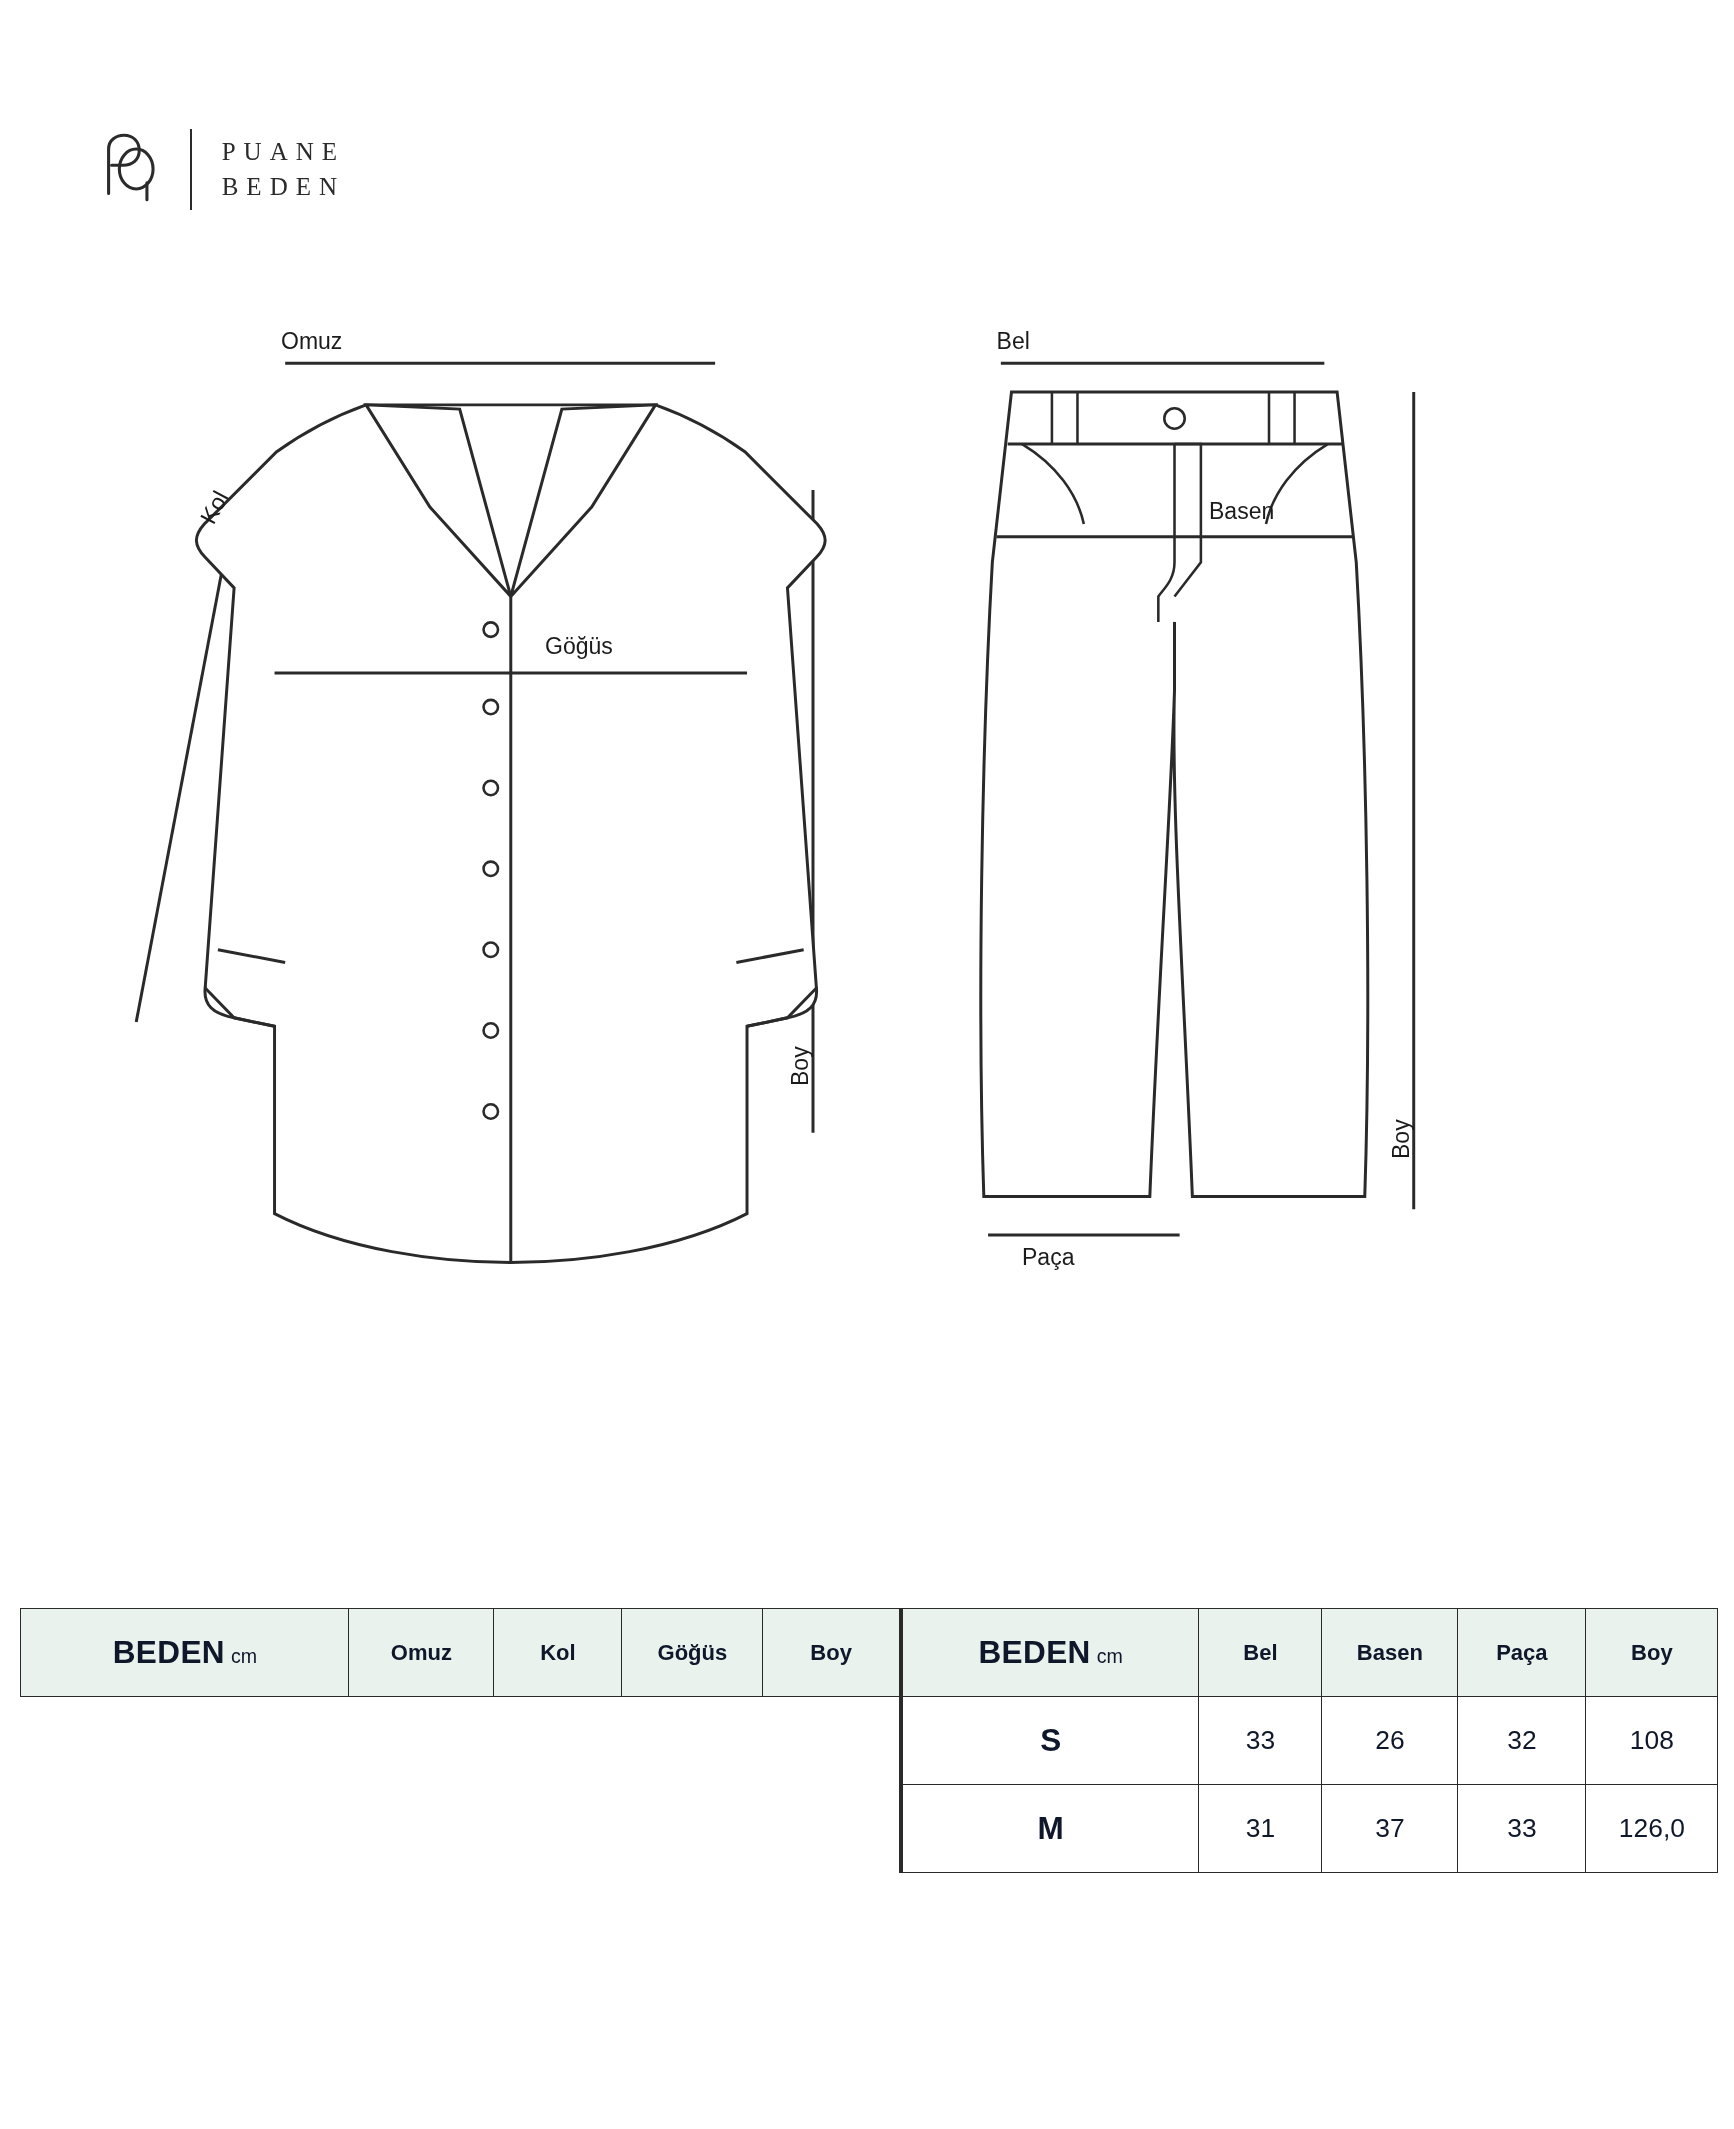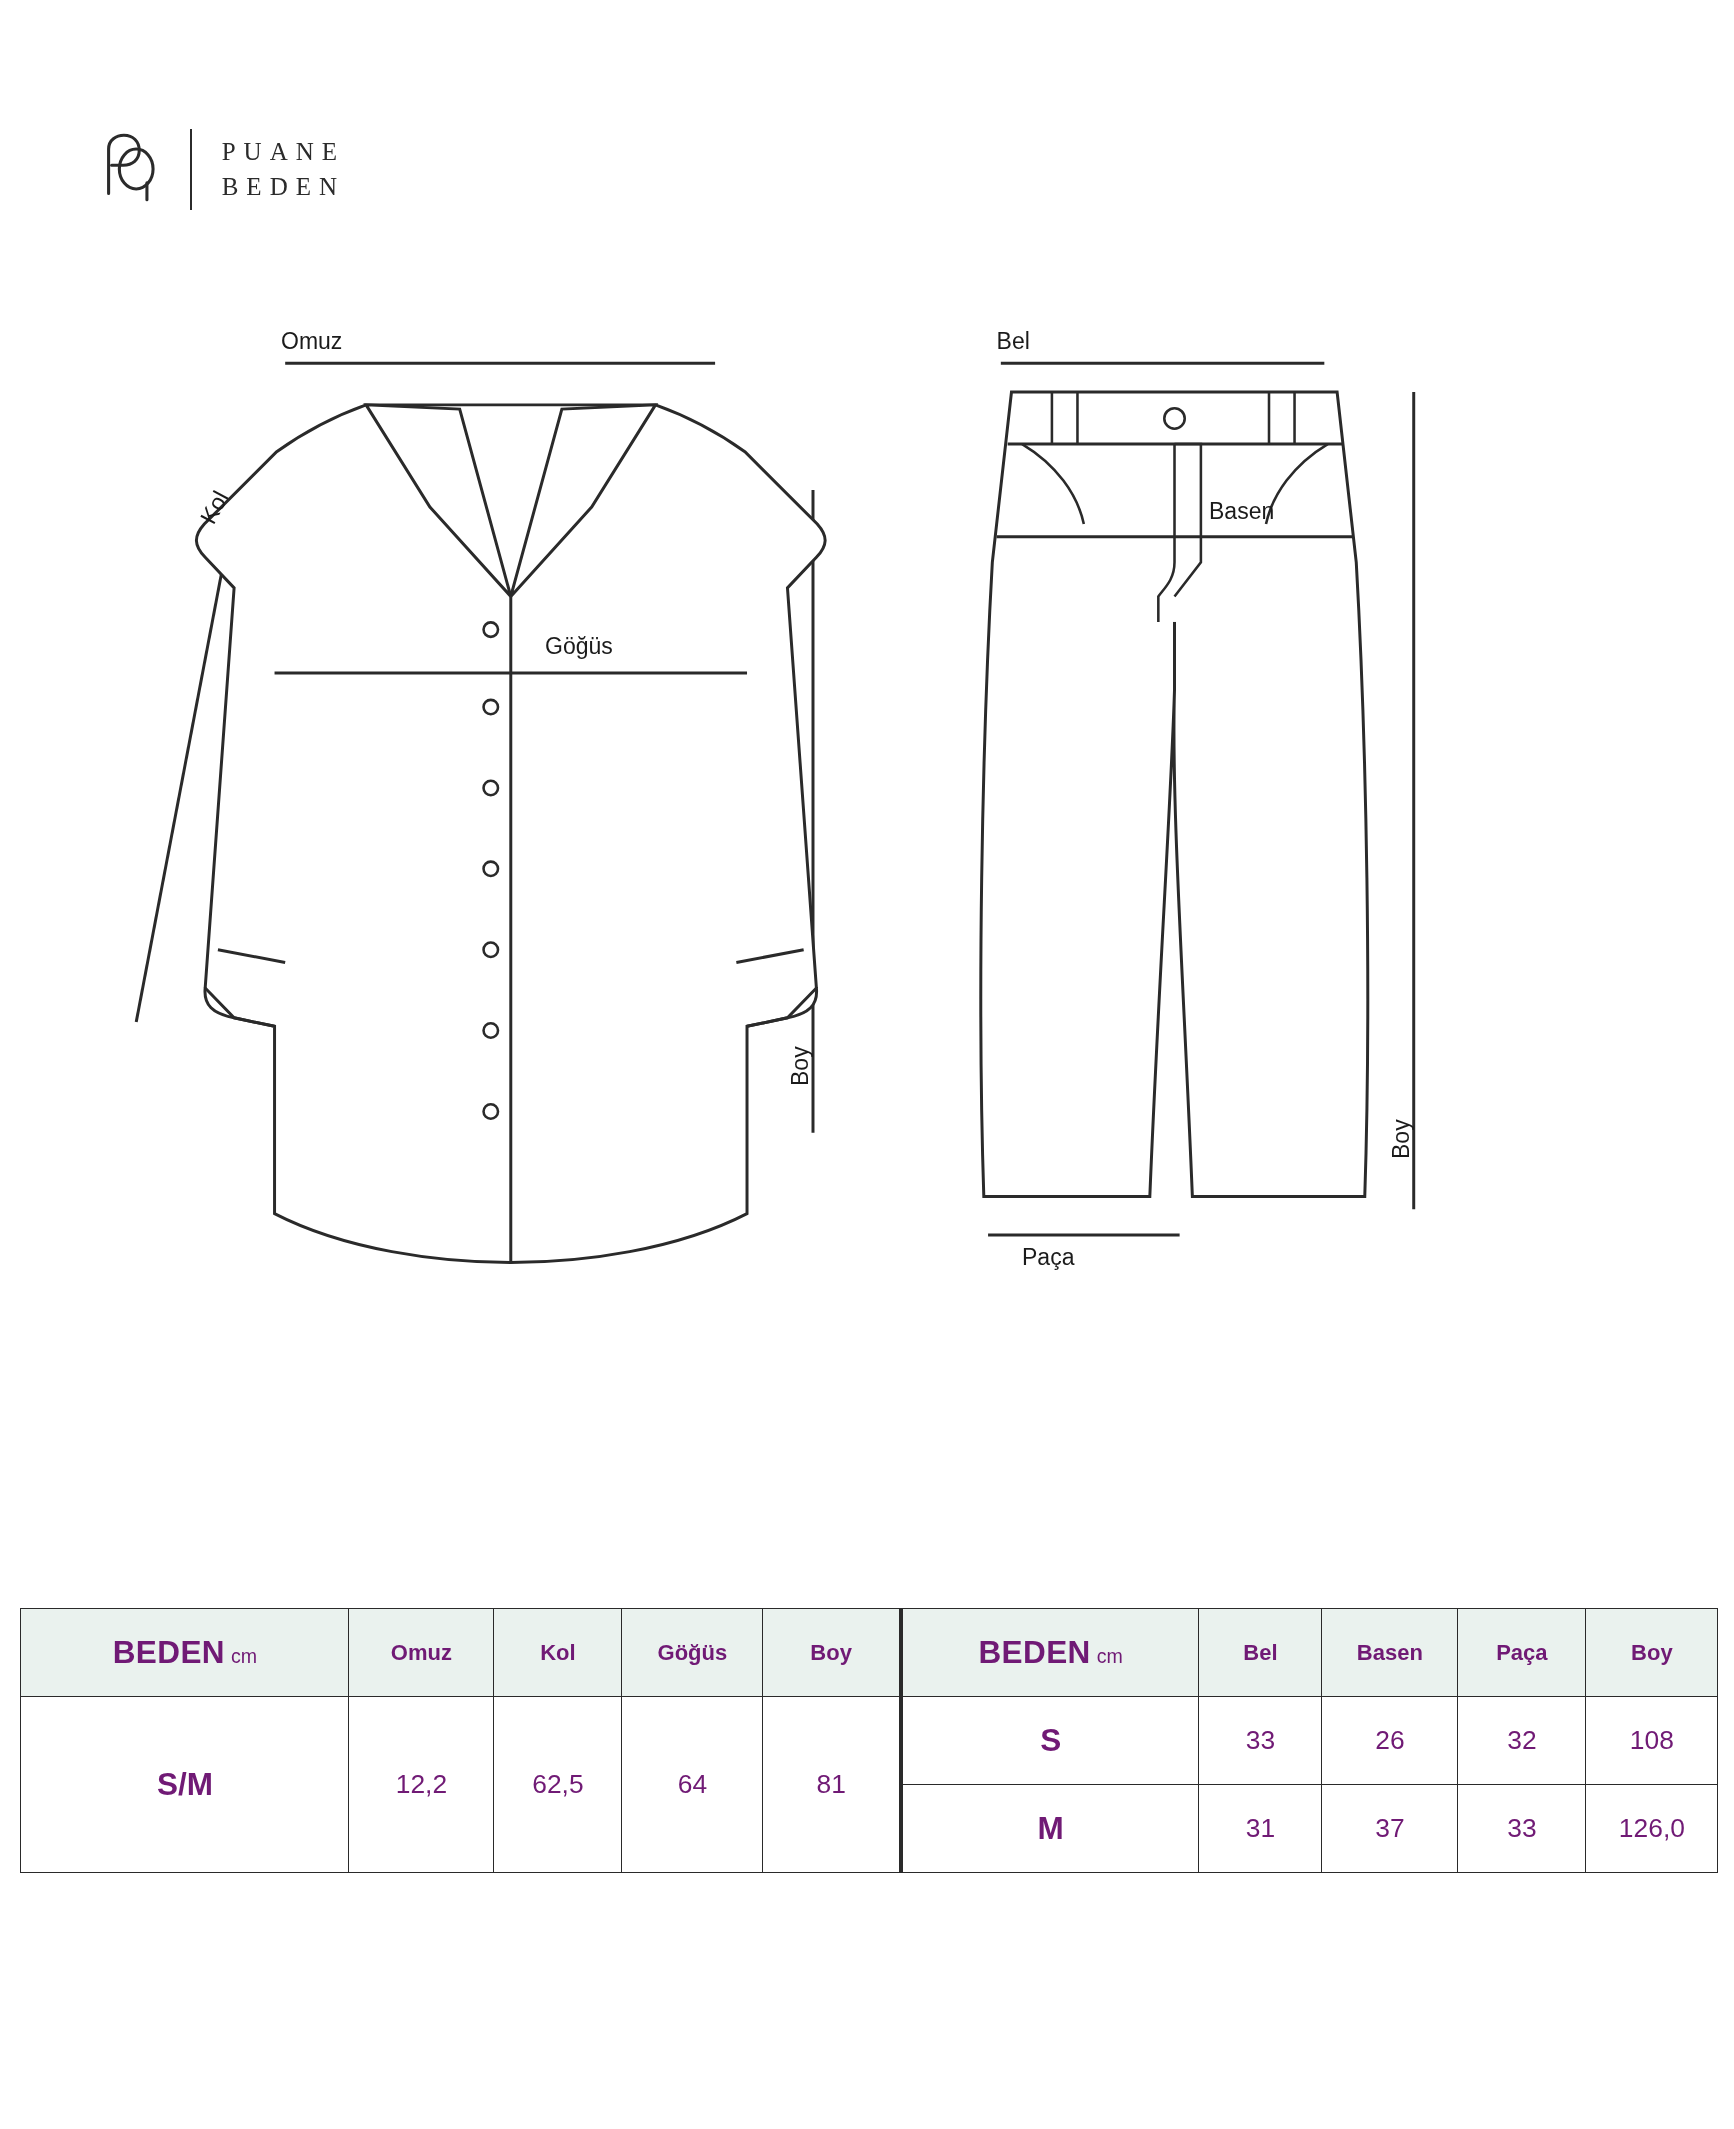--- a/index.html
+++ b/index.html
@@ -96,7 +96,7 @@
     text-align: center;
     vertical-align: middle;
     font-weight: 700;
-    color: #701a75;
+    color: #0f172a;
     margin-top: 40px;
   }
 

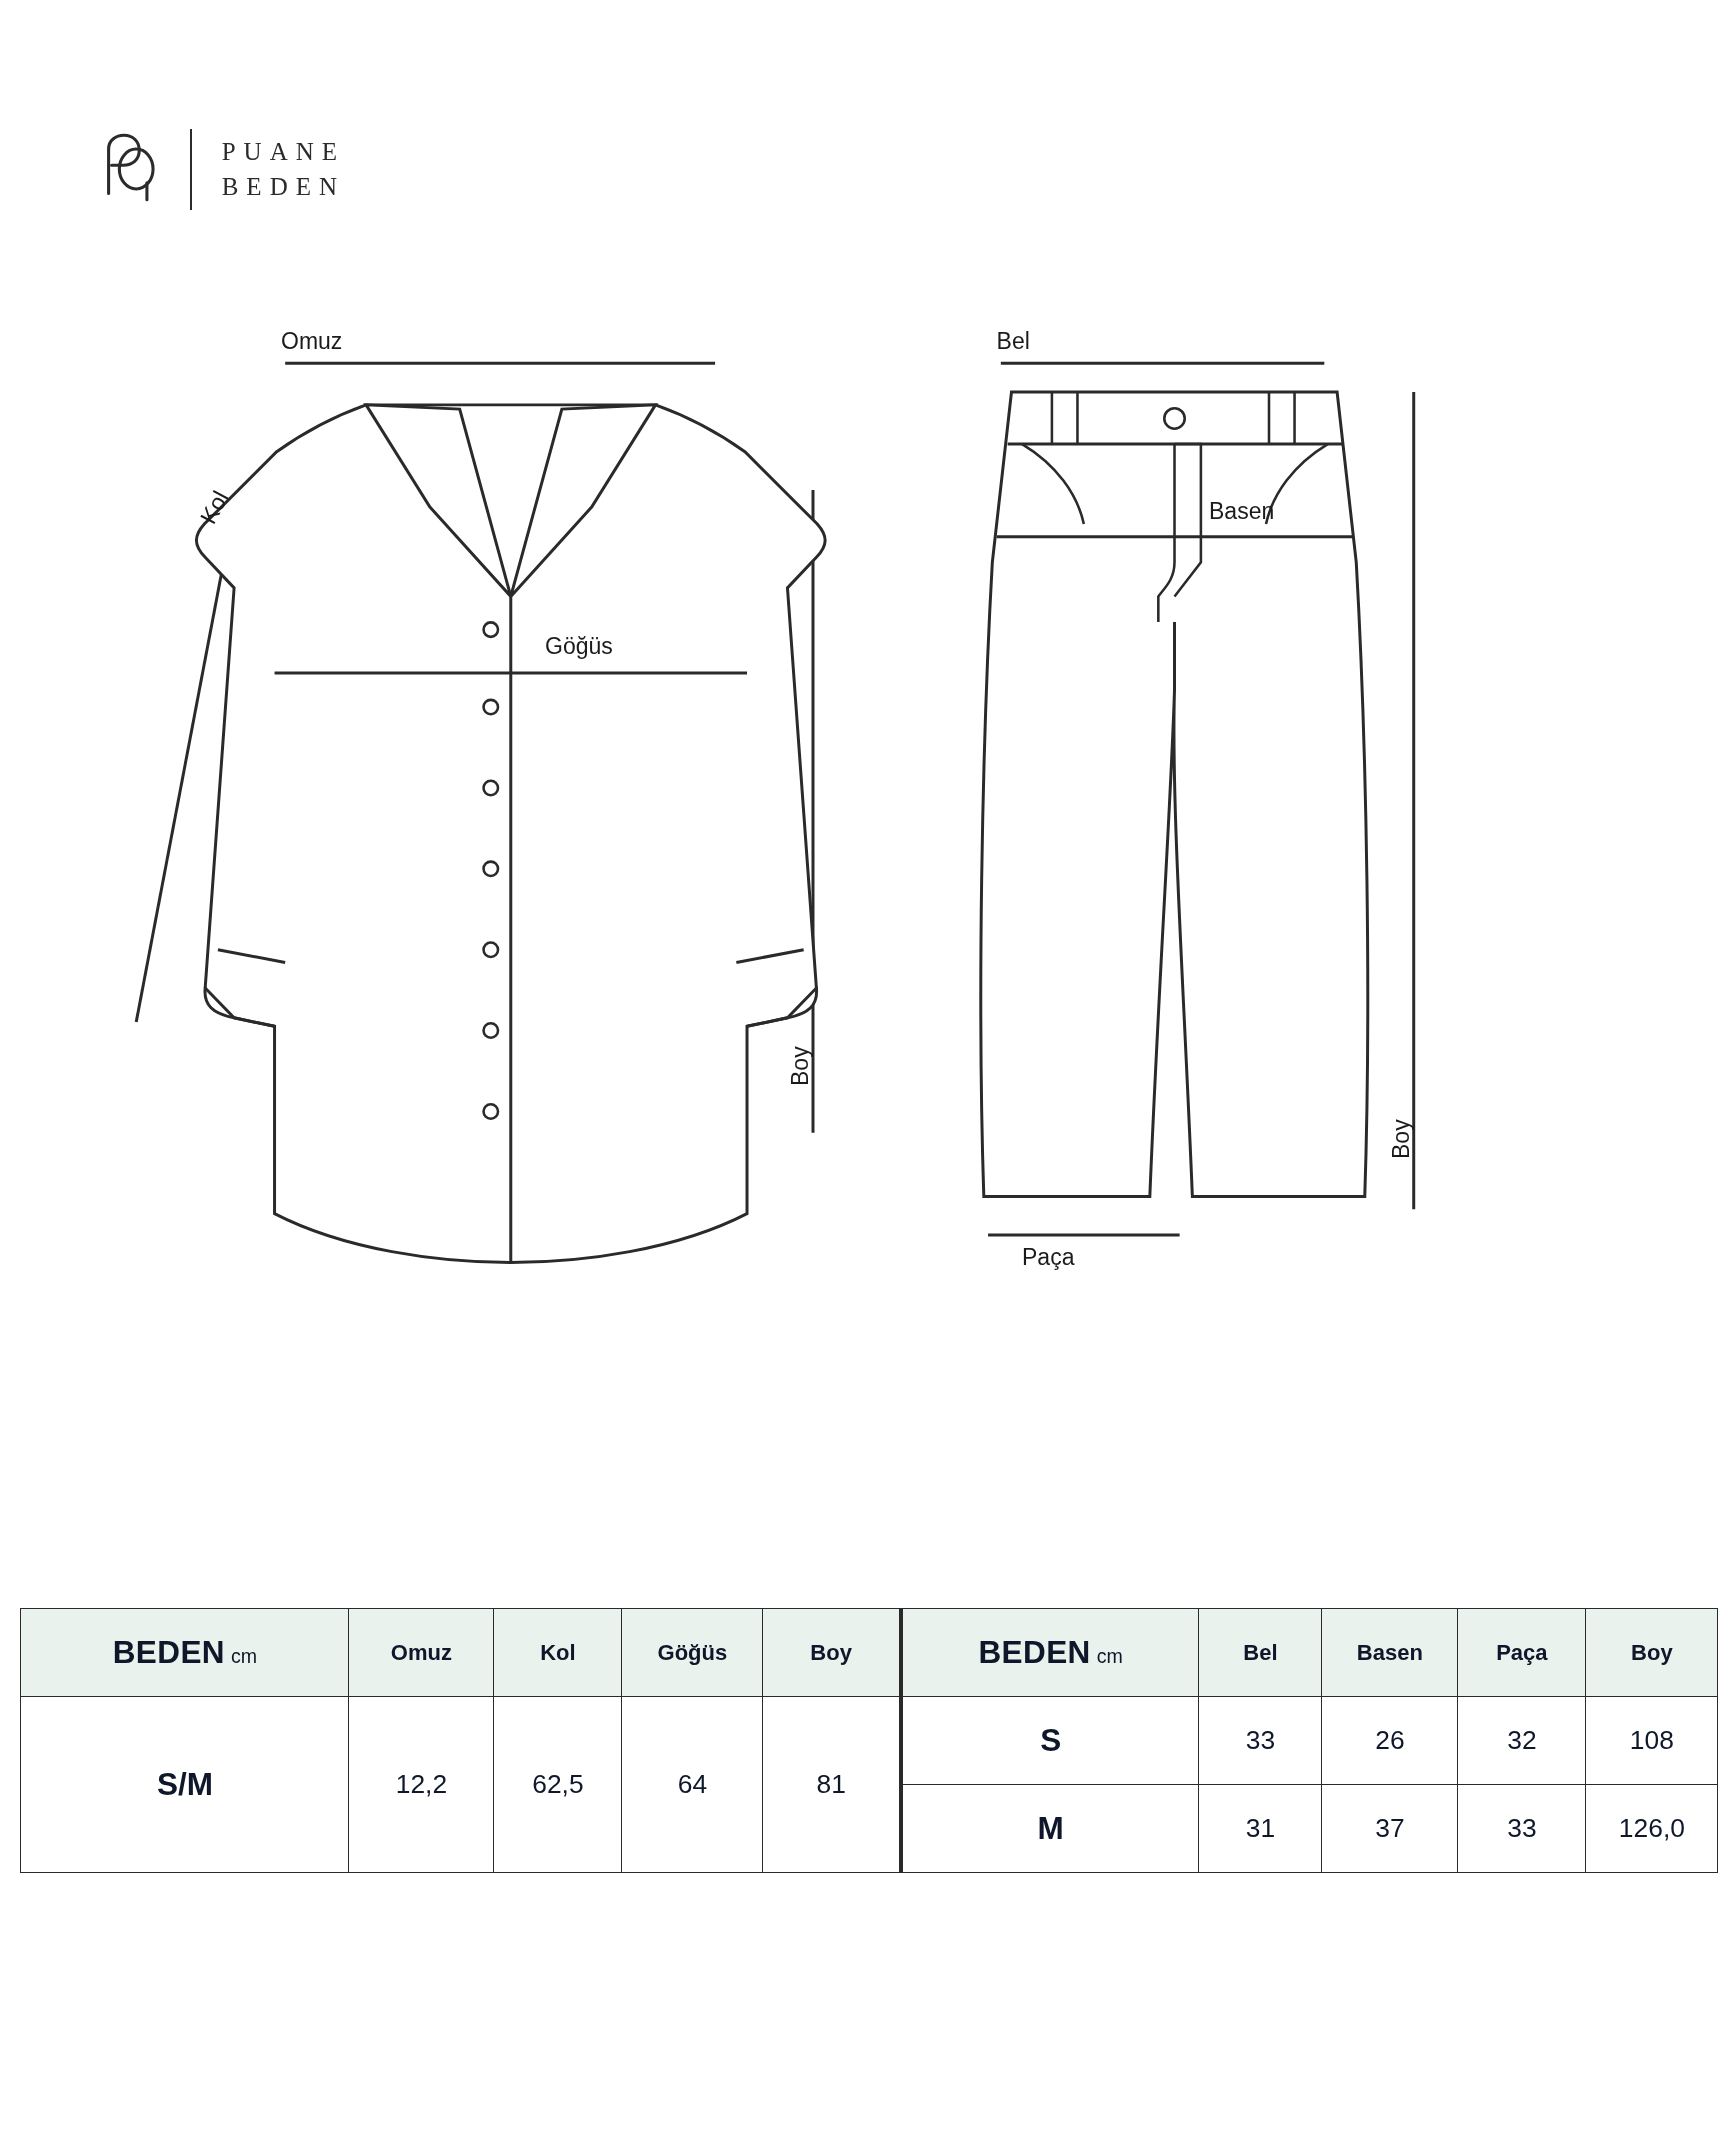--- a/index.html
+++ b/index.html
@@ -283,13 +283,6 @@
       </tr>
     </thead>
     <tbody>
-      <tr>
-        <td class="size-cell">S/M</td>
-        <td class="val">12,2</td>
-        <td class="val">62,5</td>
-        <td class="val">64</td>
-        <td class="val">81</td>
-      </tr>
     </tbody>
   </table>
 

